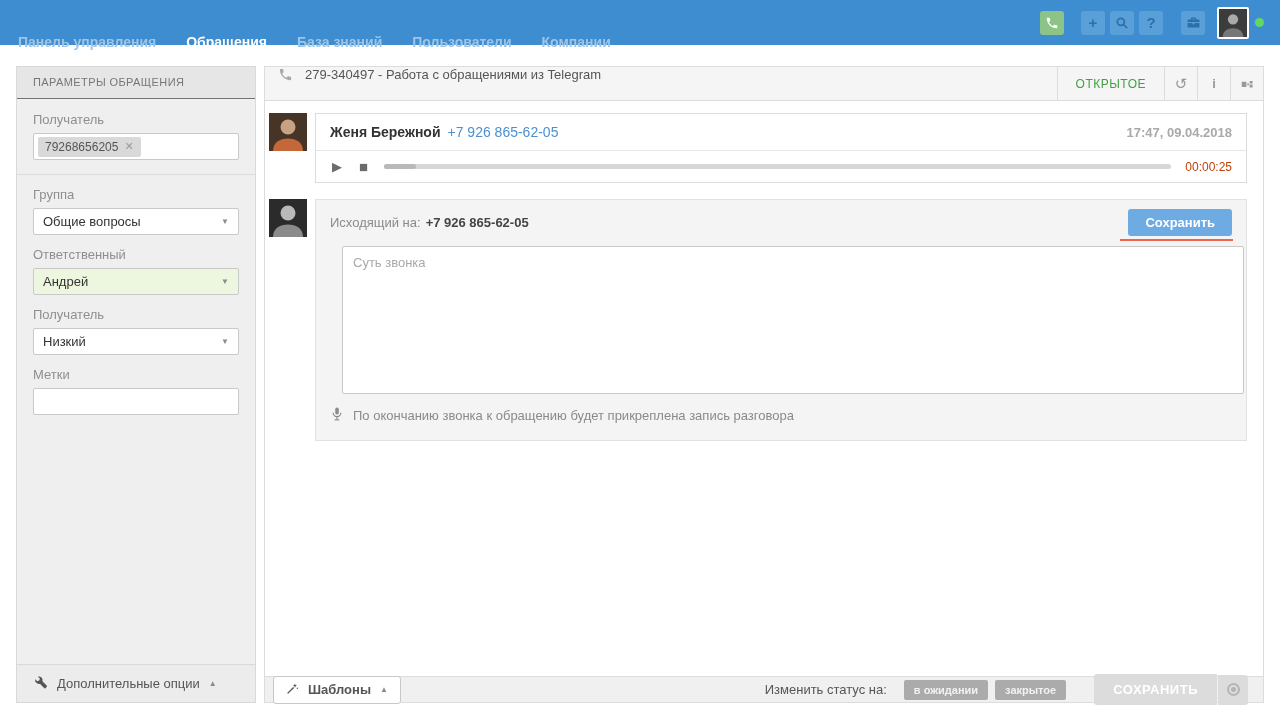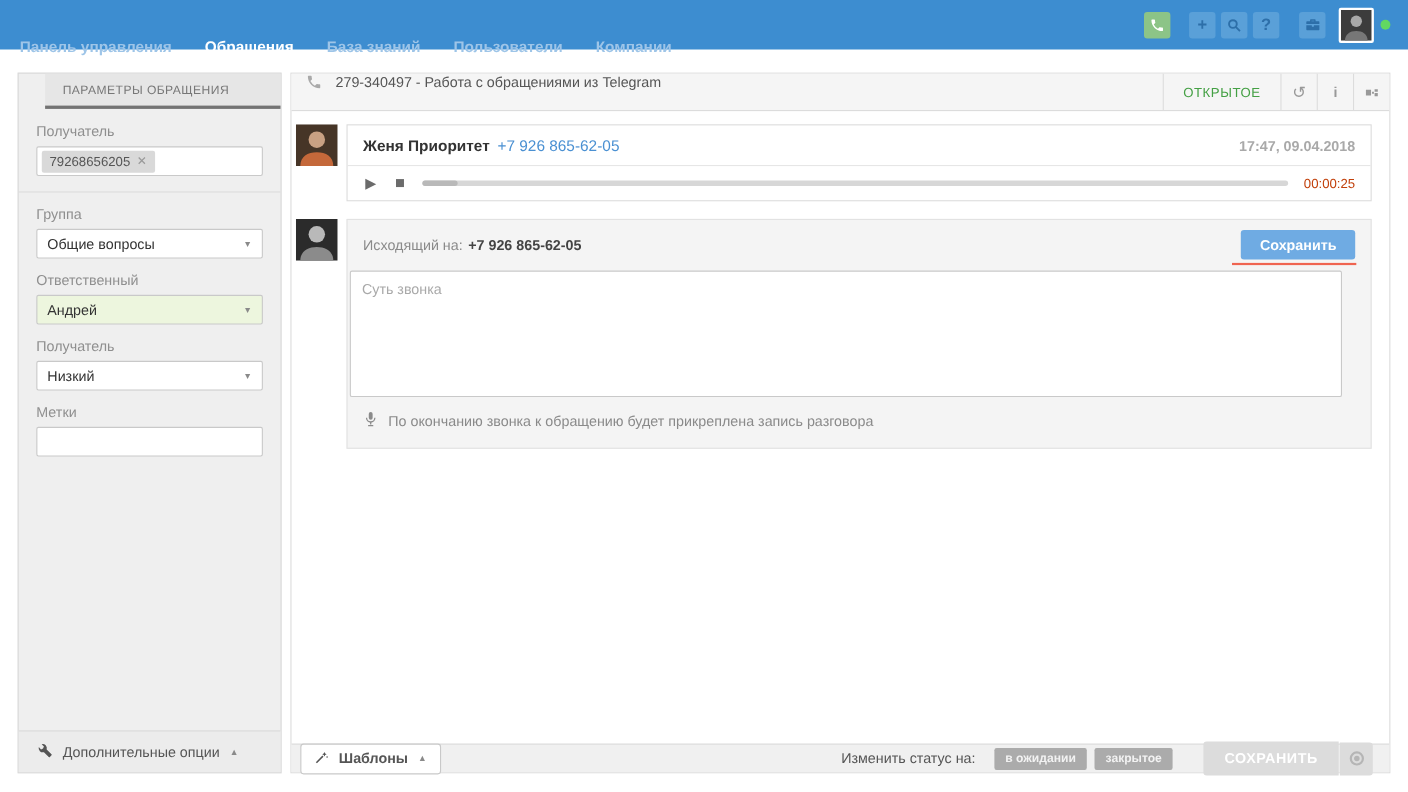--- a/index.html
+++ b/index.html
@@ -23,7 +23,7 @@
 
   
   .sidebar { position:absolute; left:16px; top:66px; width:240px; height:637px; background:#efefef; border:1px solid #d9d9d9; }
-  .sb-header { height:32px; background:#e6e6e6; border-bottom:3px solid #737373; line-height:31px; padding-left:16px; font-size:11px; color:#777; letter-spacing:.4px;margin-left:24px; }
+  .sb-header { height:32px; background:#e6e6e6; border-bottom:1px solid #737373; line-height:31px; padding-left:16px; font-size:11px; color:#777; letter-spacing:.4px; }
   .sb-body { padding:13px 16px 0; }
   .sb-label { font-size:13px; color:#8f8f8f; margin:12px 0 6px; }
   .sb-label:first-child { margin-top:0; }

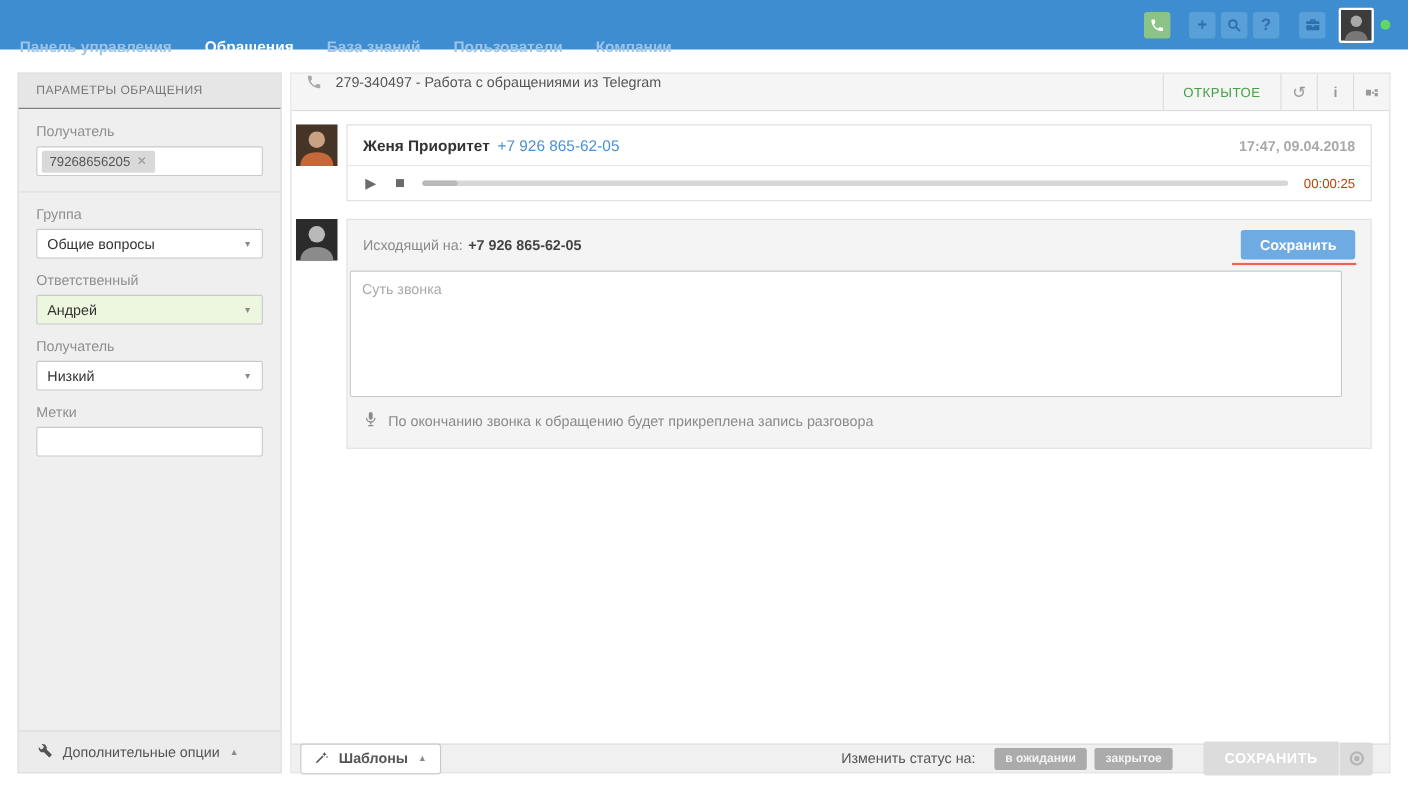--- a/index.html
+++ b/index.html
@@ -219,7 +219,7 @@
         </div>
         <div class="card1">
           <div class="c1-head">
-            <span class="c1-name">Женя Приоритет</span>
+            <span class="c1-name">Женя Бережной</span>
             <a class="c1-phone">+7 926 865-62-05</a>
             <span class="c1-time">17:47, 09.04.2018</span>
           </div>

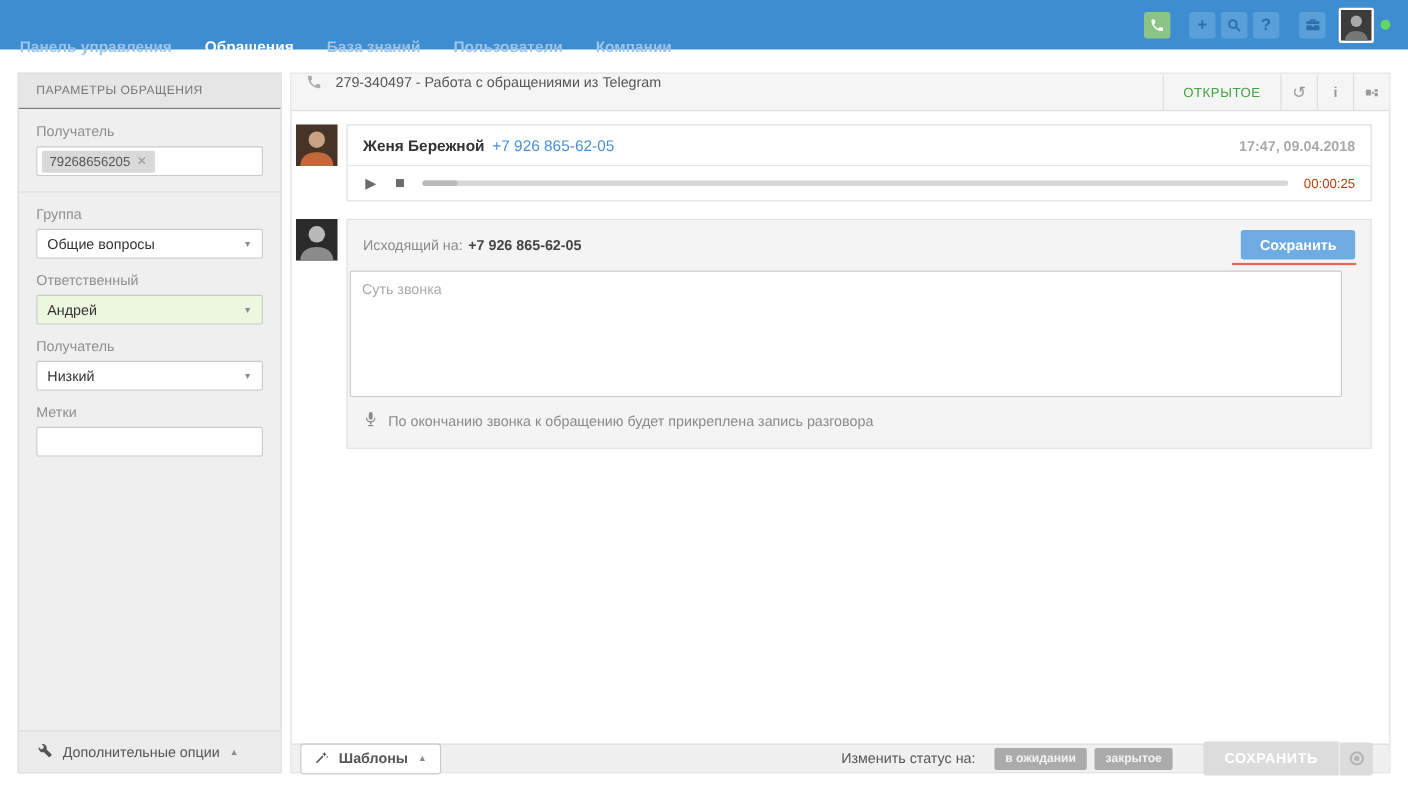--- a/index.html
+++ b/index.html
@@ -73,7 +73,7 @@
   .c2-num { font-size:13px; font-weight:bold; color:#444; margin-left:5px; }
   .save-btn { margin-left:auto; background:#6fabe3; color:#fff; font-weight:bold; font-size:13px; border:none; border-radius:3px; padding:6px 17px; cursor:pointer; position:relative; font-family:inherit; }
   .save-btn::after { content:""; position:absolute; left:-8px; right:-1px; bottom:-5px; height:2px; background:#ef6450; }
-  .c2-textarea { display:block; width:calc(100% - 28px); margin:0 2px; height:115px; border:1px solid #c9c9c9; border-radius:2px; resize:none; font-size:13px; color:#333; padding:8px 10px; font-family:inherit; background:#fff; }
+  .c2-textarea { display:block; width:calc(100% - 28px); margin:0 26px; height:148px; border:1px solid #c9c9c9; border-radius:2px; resize:none; font-size:13px; color:#333; padding:8px 10px; font-family:inherit; background:#fff; }
   .c2-textarea::placeholder { color:#a9a9a9; }
   .c2-mic { display:flex; align-items:center; gap:9px; padding:12px 14px 2px; color:#8a8a8a; font-size:13px; }
 

